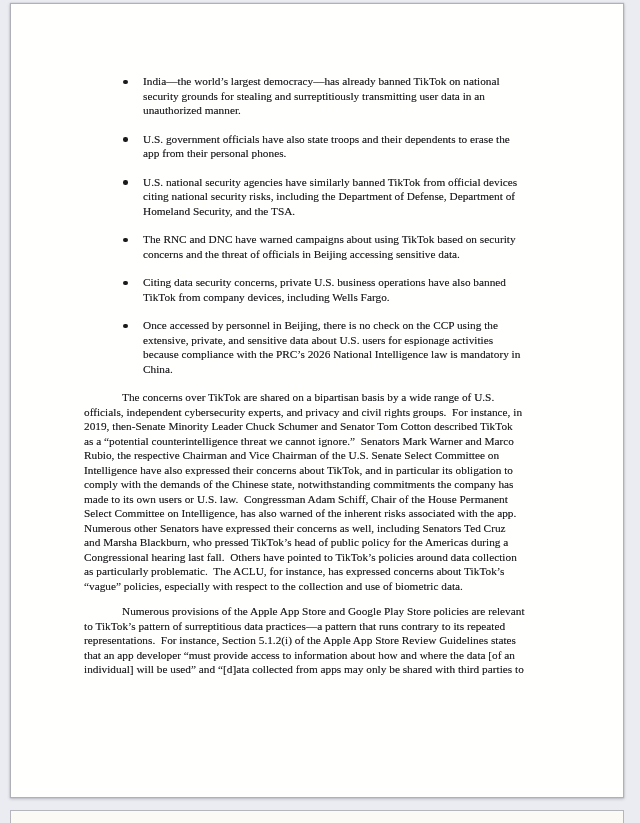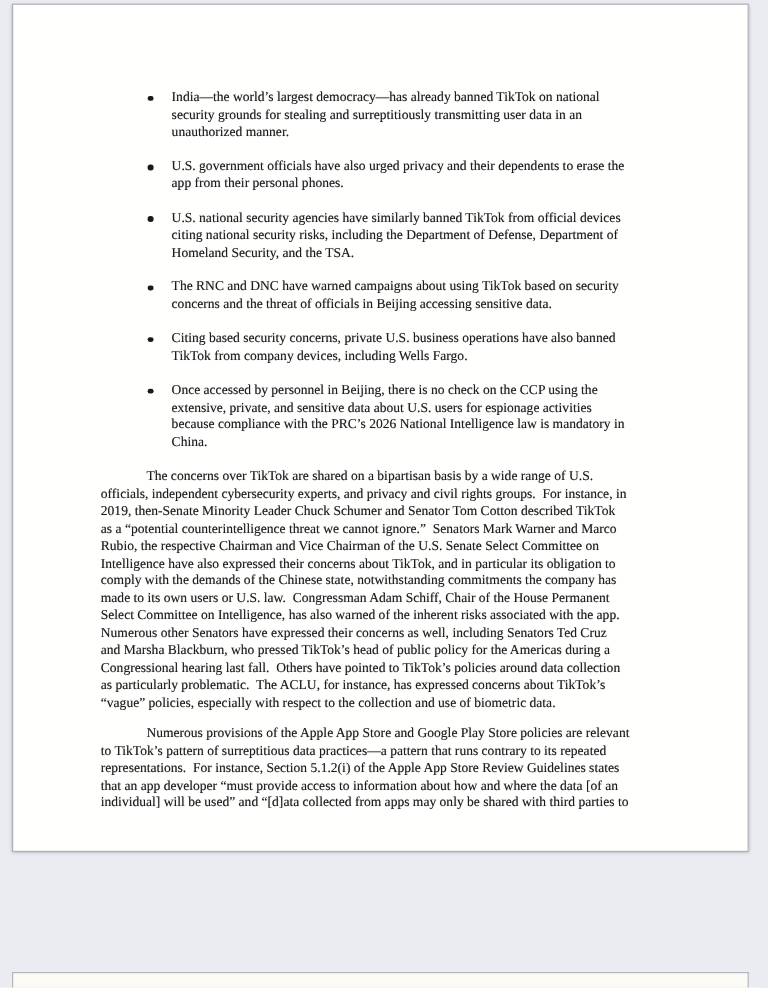--- a/index.html
+++ b/index.html
@@ -19,7 +19,7 @@
     left: 10px;
     top: 3px;
     width: 614px;
-    height: 707px;
+    height: 795px;
     background: #fffffe;
     border: 1px solid #b0b0b9;
     box-shadow: 0 1px 3px rgba(70,70,85,0.28), 0 0 1px rgba(70,70,85,0.35);

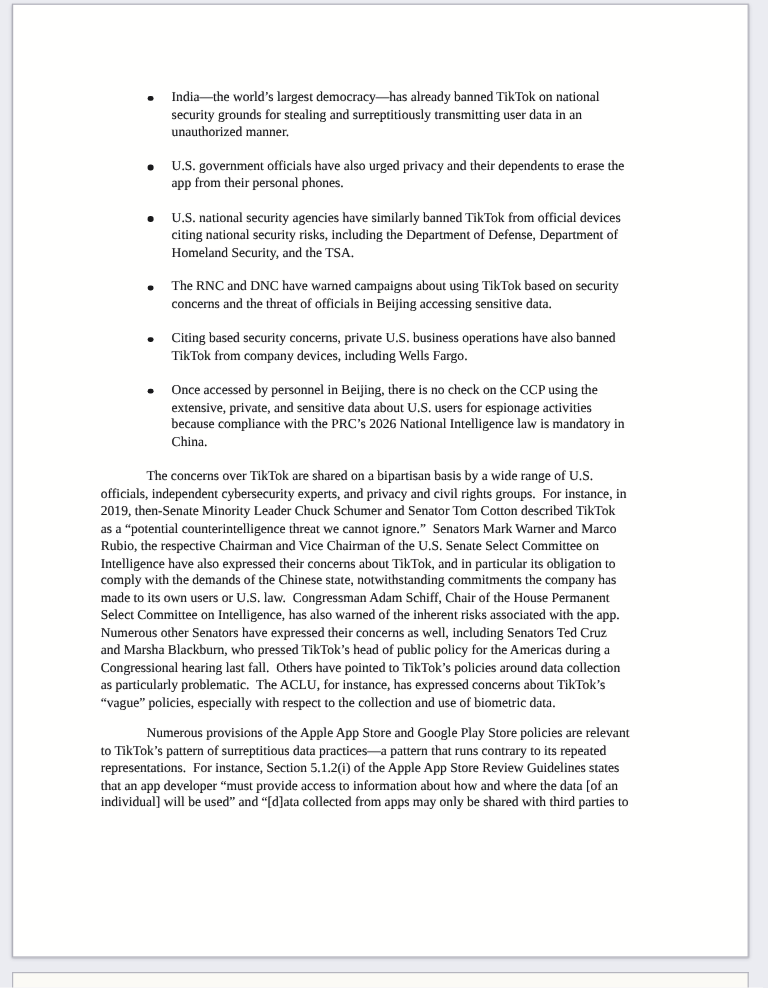--- a/index.html
+++ b/index.html
@@ -85,7 +85,7 @@
       </div>
       <div class="bullet-item">
         <span class="bullet-dot"></span>
-        <span class="bullet-text">U.S. government officials have also urged privacy and their dependents to erase the
+        <span class="bullet-text">U.S. government officials have also state troops and their dependents to erase the
 app from their personal phones.</span>
       </div>
       <div class="bullet-item">

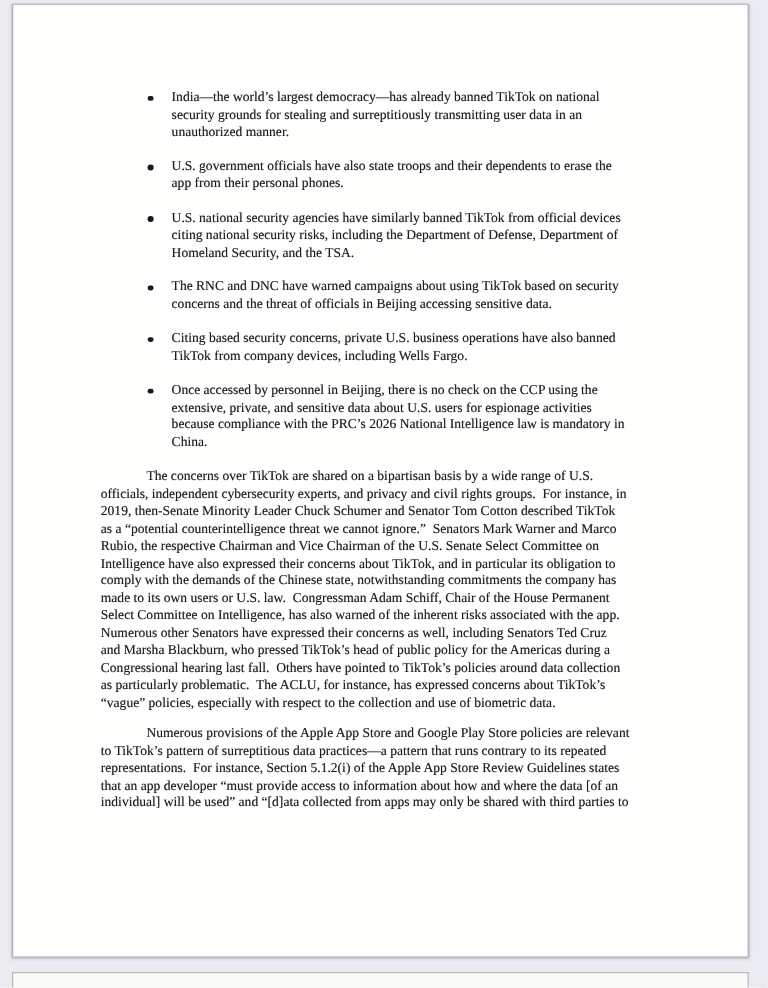--- a/index.html
+++ b/index.html
@@ -101,7 +101,7 @@
       </div>
       <div class="bullet-item">
         <span class="bullet-dot"></span>
-        <span class="bullet-text">Citing based security concerns, private U.S. business operations have also banned
+        <span class="bullet-text">Citing data security concerns, private U.S. business operations have also banned
 TikTok from company devices, including Wells Fargo.</span>
       </div>
       <div class="bullet-item">

